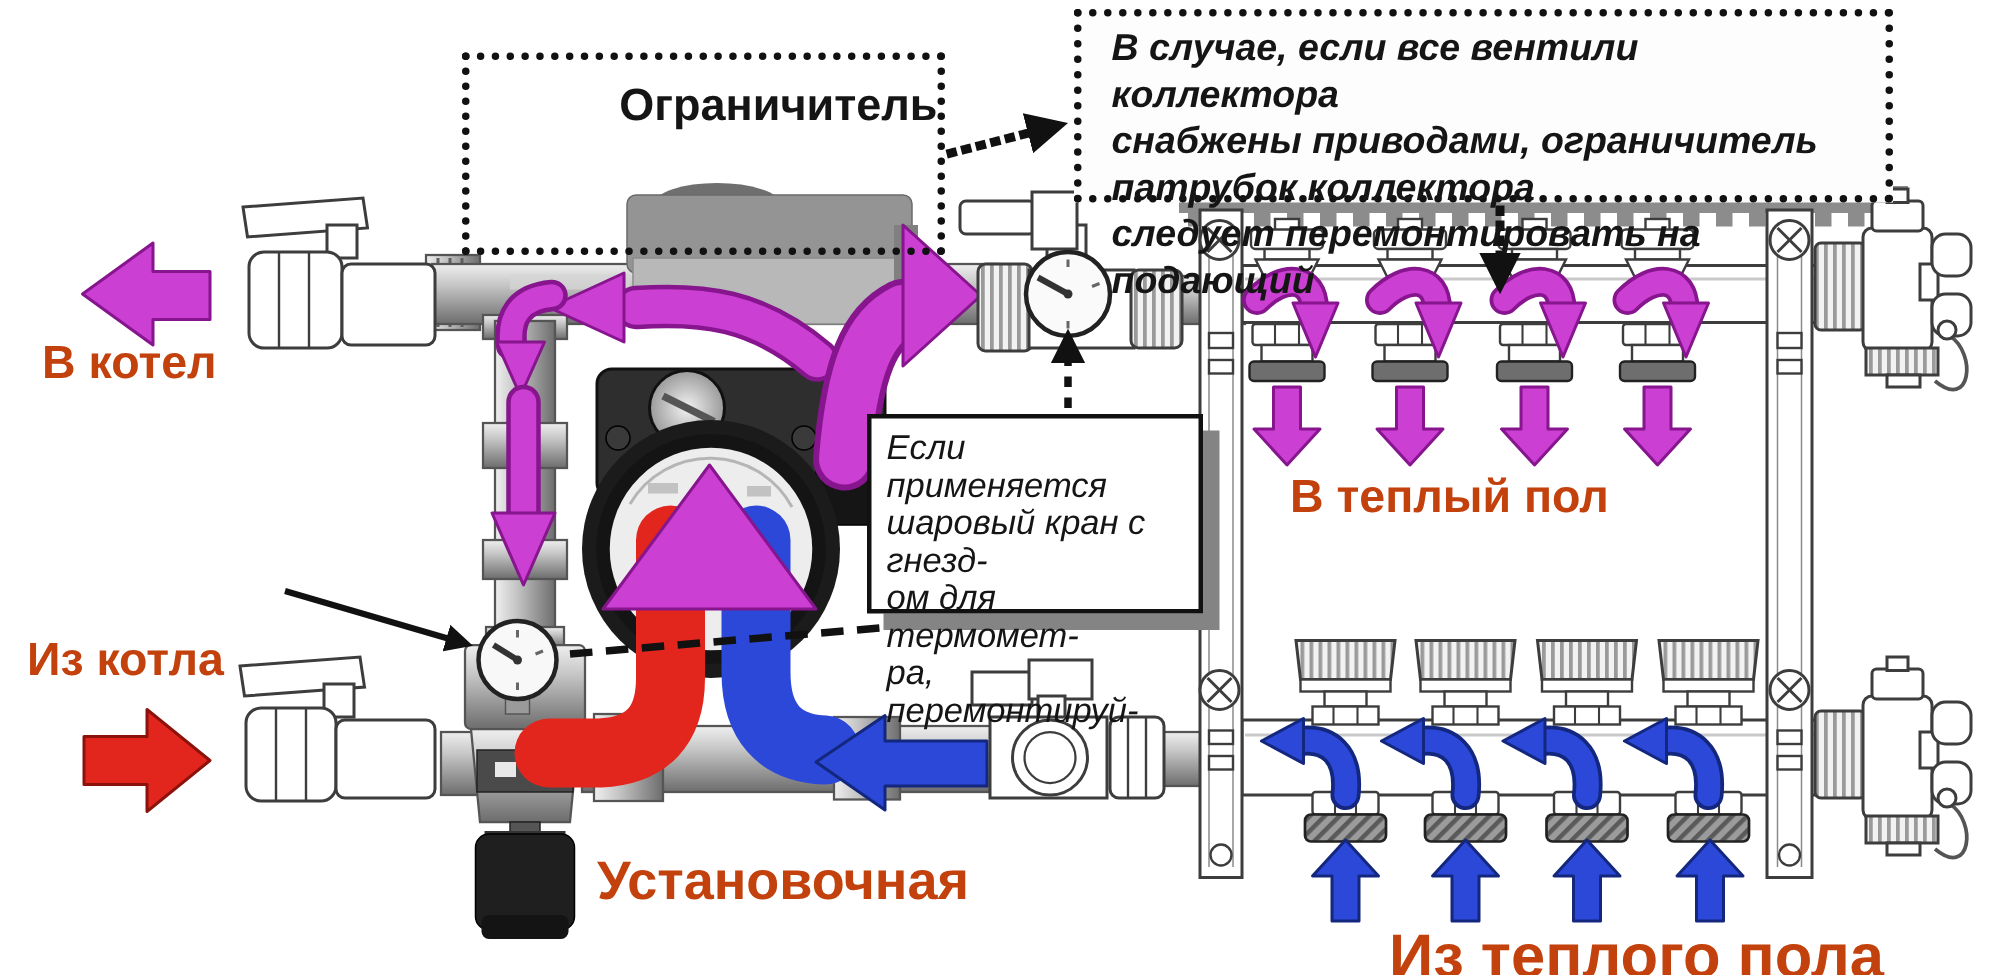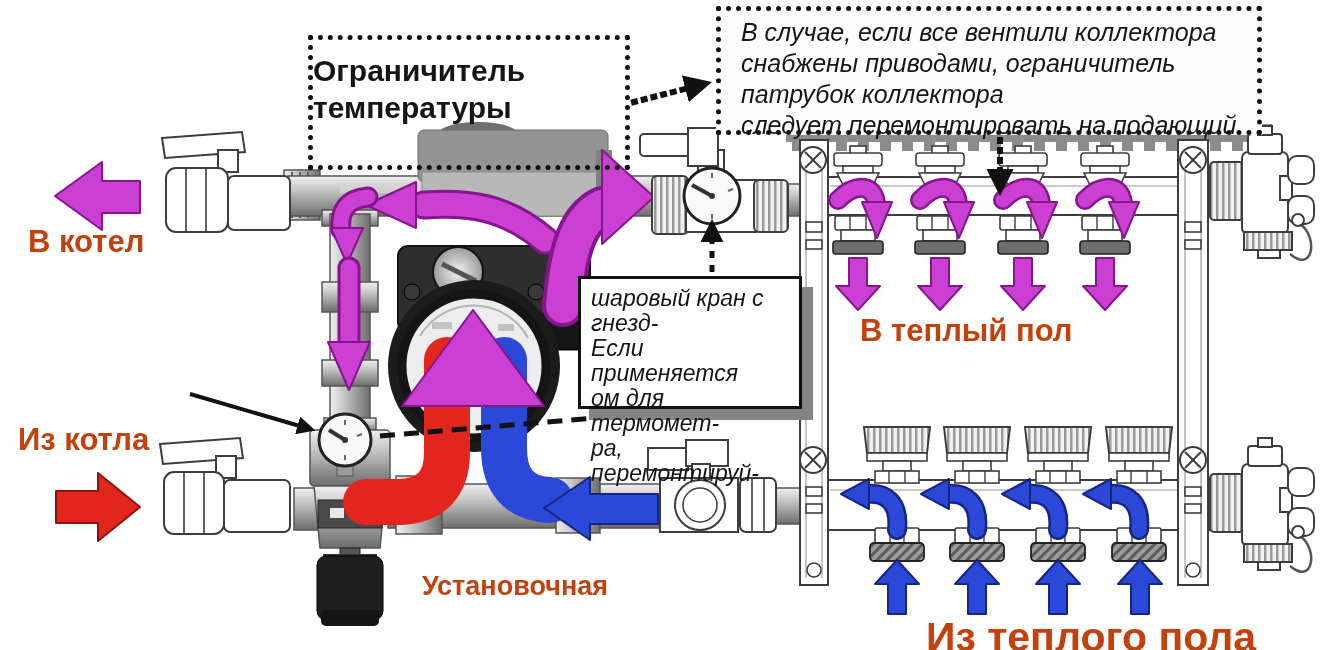--- a/index.html
+++ b/index.html
@@ -8,7 +8,7 @@
   .stage svg{position:absolute;left:0;top:0;}
   .lbl{position:absolute;font-weight:bold;white-space:nowrap;color:#c2410c;}
   .box{position:absolute;box-sizing:border-box;}
-  .dotted{border:5px dotted #111;}
+  .dotted{border:5px dotted #111;font-weight:bold;}
   .note-top{left:716px;top:6px;width:546px;height:129px;background:#fdfdfd;
             font-style:italic;font-size:25px;line-height:31px;padding:6px 10px 0 20px;}
   .note-mid{left:578px;top:276px;width:224px;height:133px;background:#ffffff;

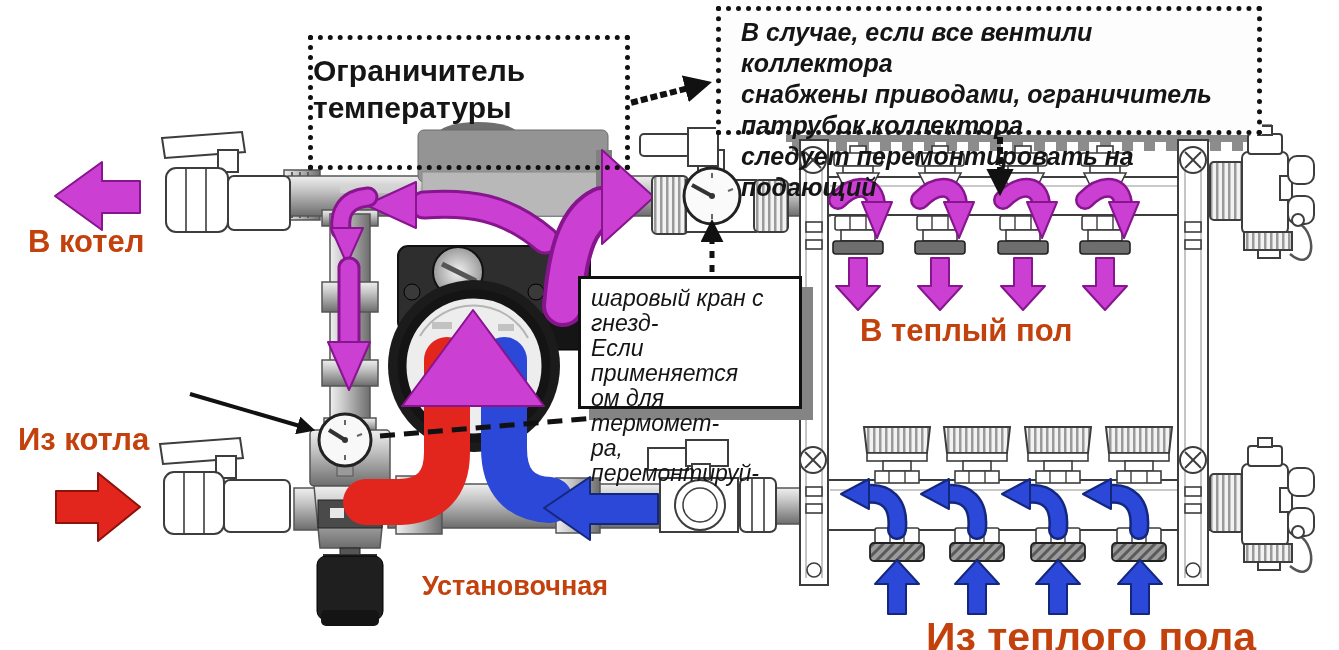--- a/index.html
+++ b/index.html
@@ -14,7 +14,7 @@
   .note-mid{left:578px;top:276px;width:224px;height:133px;background:#ffffff;
             border:3px solid #111;box-shadow:11px 11px 0 #848484;
             font-style:italic;font-size:23px;line-height:25px;padding:7px 6px 0 10px;}
-  .limiter-box{left:308px;top:35px;width:322px;height:135px;text-align:left;
+  .limiter-box{left:308px;top:35px;width:322px;height:135px;text-align:right;
                font-weight:bold;font-size:30px;line-height:37px;padding-top:12px;}
   
   .ln{fill:#ffffff;stroke:#3d3d3d;stroke-width:2;}

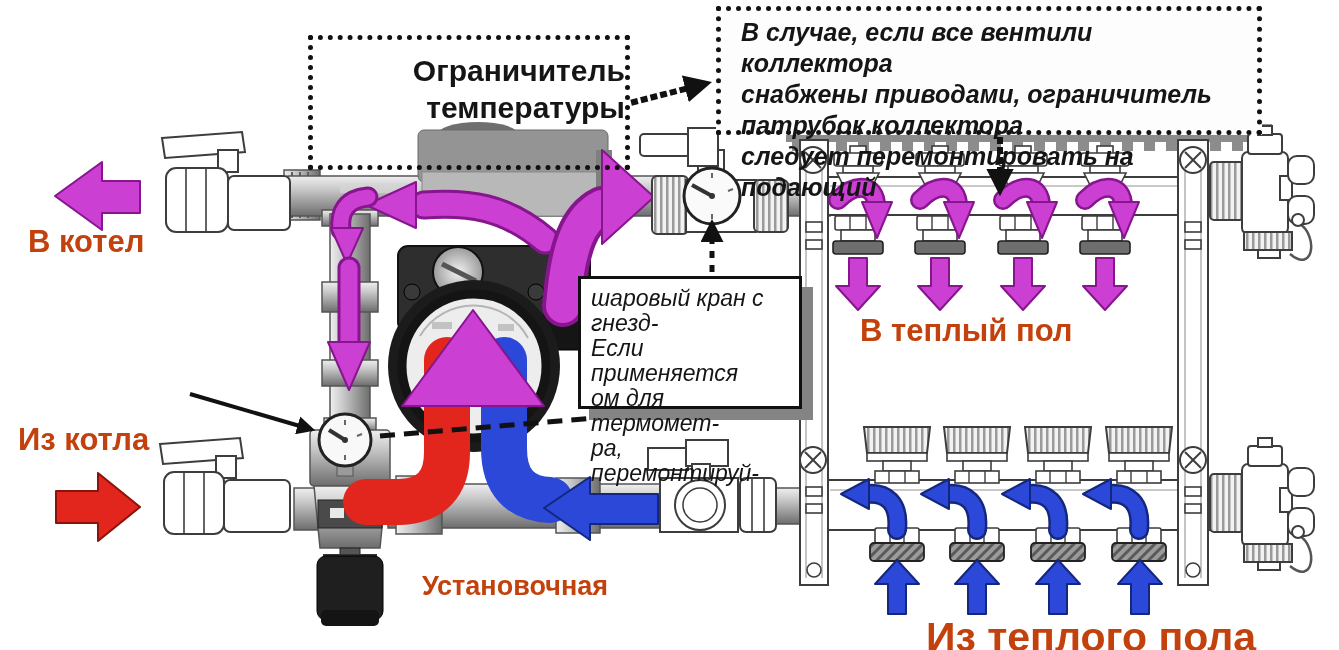--- a/index.html
+++ b/index.html
@@ -373,7 +373,6 @@
 
 <div class="box dotted limiter-box">
   <div>Ограничитель</div>
-  <div>температуры</div>
 </div>
 
 <div class="box dotted note-top">

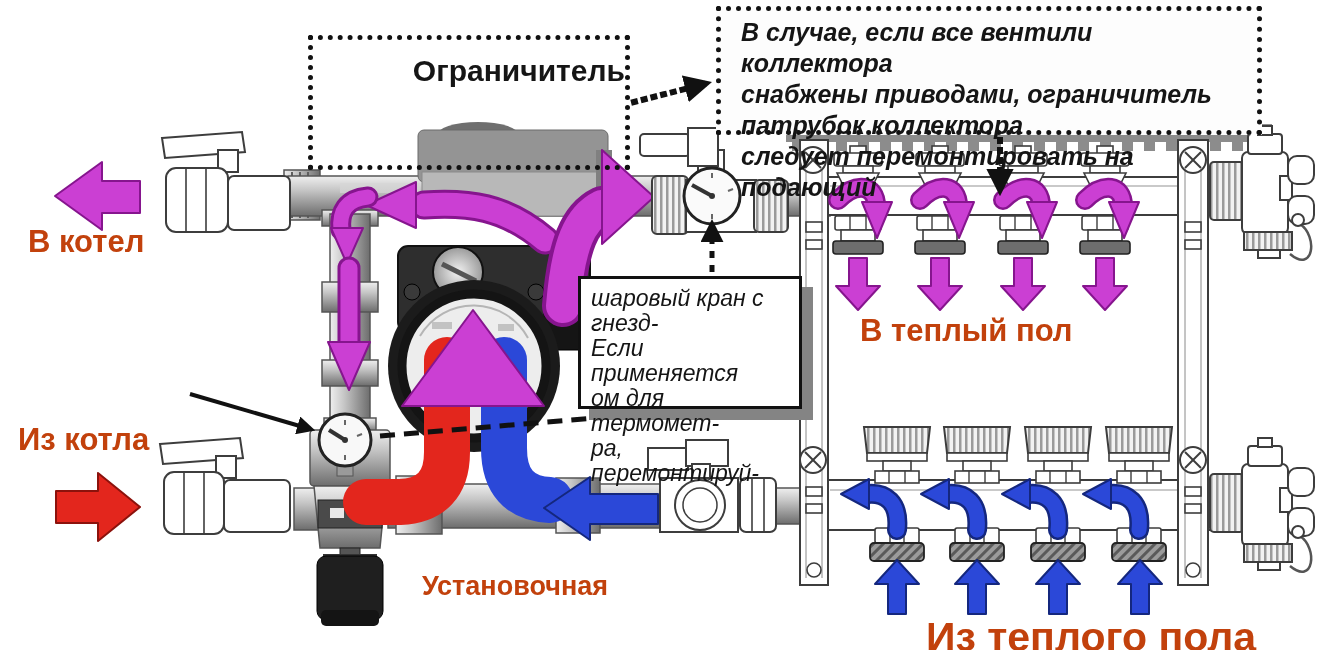--- a/index.html
+++ b/index.html
@@ -383,8 +383,8 @@
 </div>
 
 <div class="box note-mid">
+  <div>Если применяется</div>
   <div>шаровый кран с гнезд-</div>
-  <div>Если применяется</div>
   <div>ом для термомет-</div>
   <div>ра, перемонтируй-</div>
 </div>

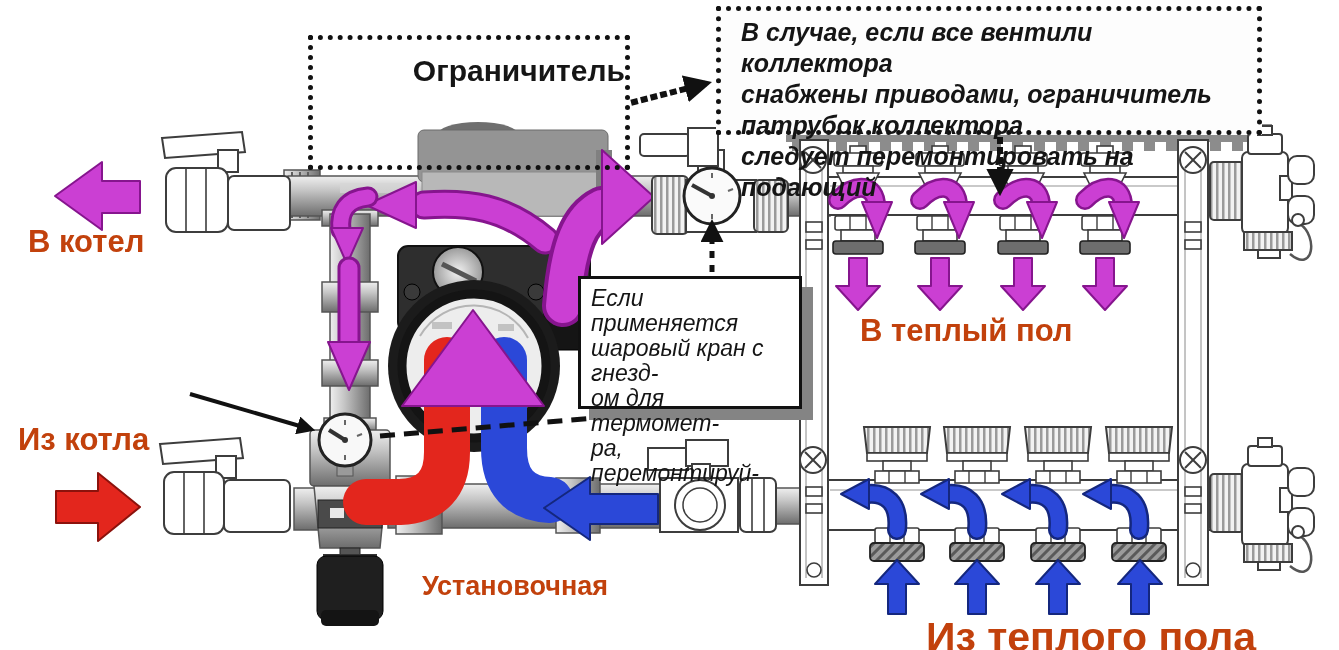--- a/index.html
+++ b/index.html
@@ -393,7 +393,7 @@
 <div class="lbl" style="left:18px;top:422px;font-size:31px;text-align:center;">Из котла</div>
 <div class="lbl" style="left:860px;top:313px;font-size:31px;">В теплый пол</div>
 <div class="lbl" style="left:926px;top:614px;font-size:41px;">Из теплого пола</div>
-<div class="lbl" style="left:398px;top:566px;font-size:27px;line-height:41px;margin-left:24px;">
+<div class="lbl" style="left:398px;top:566px;font-size:36px;line-height:41px;">
   <div>Установочная</div>
 </div>
 

